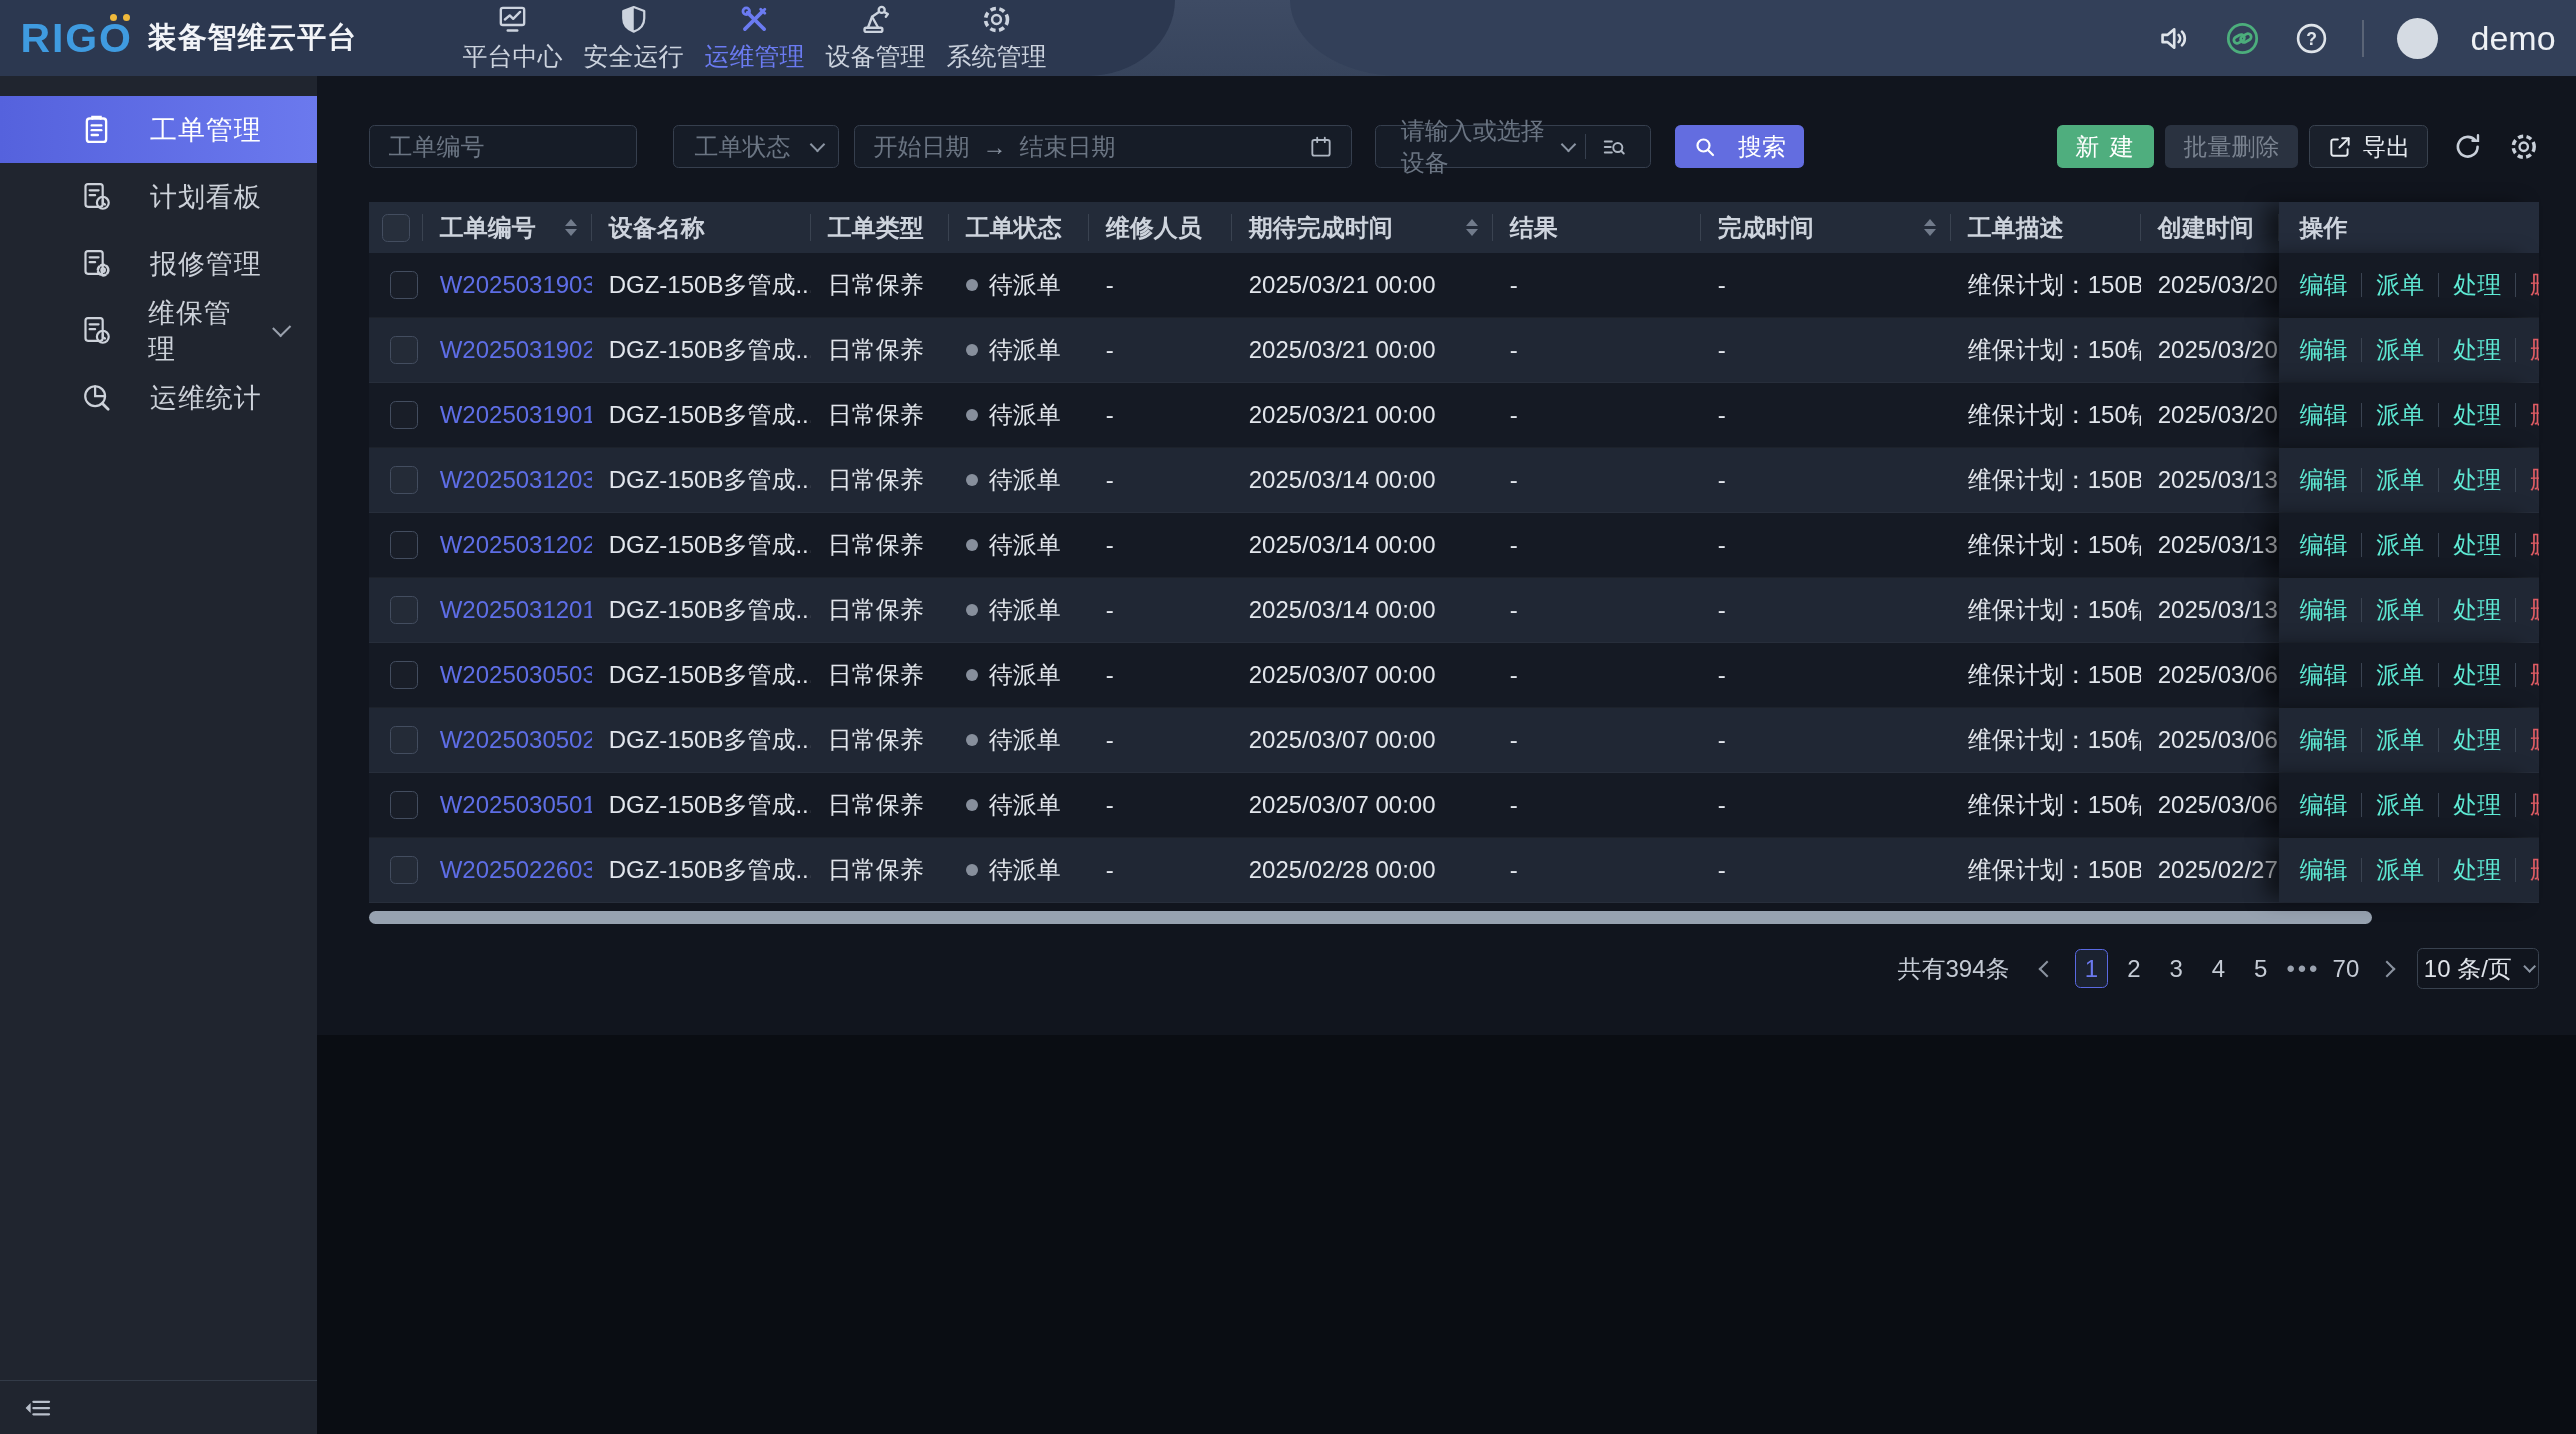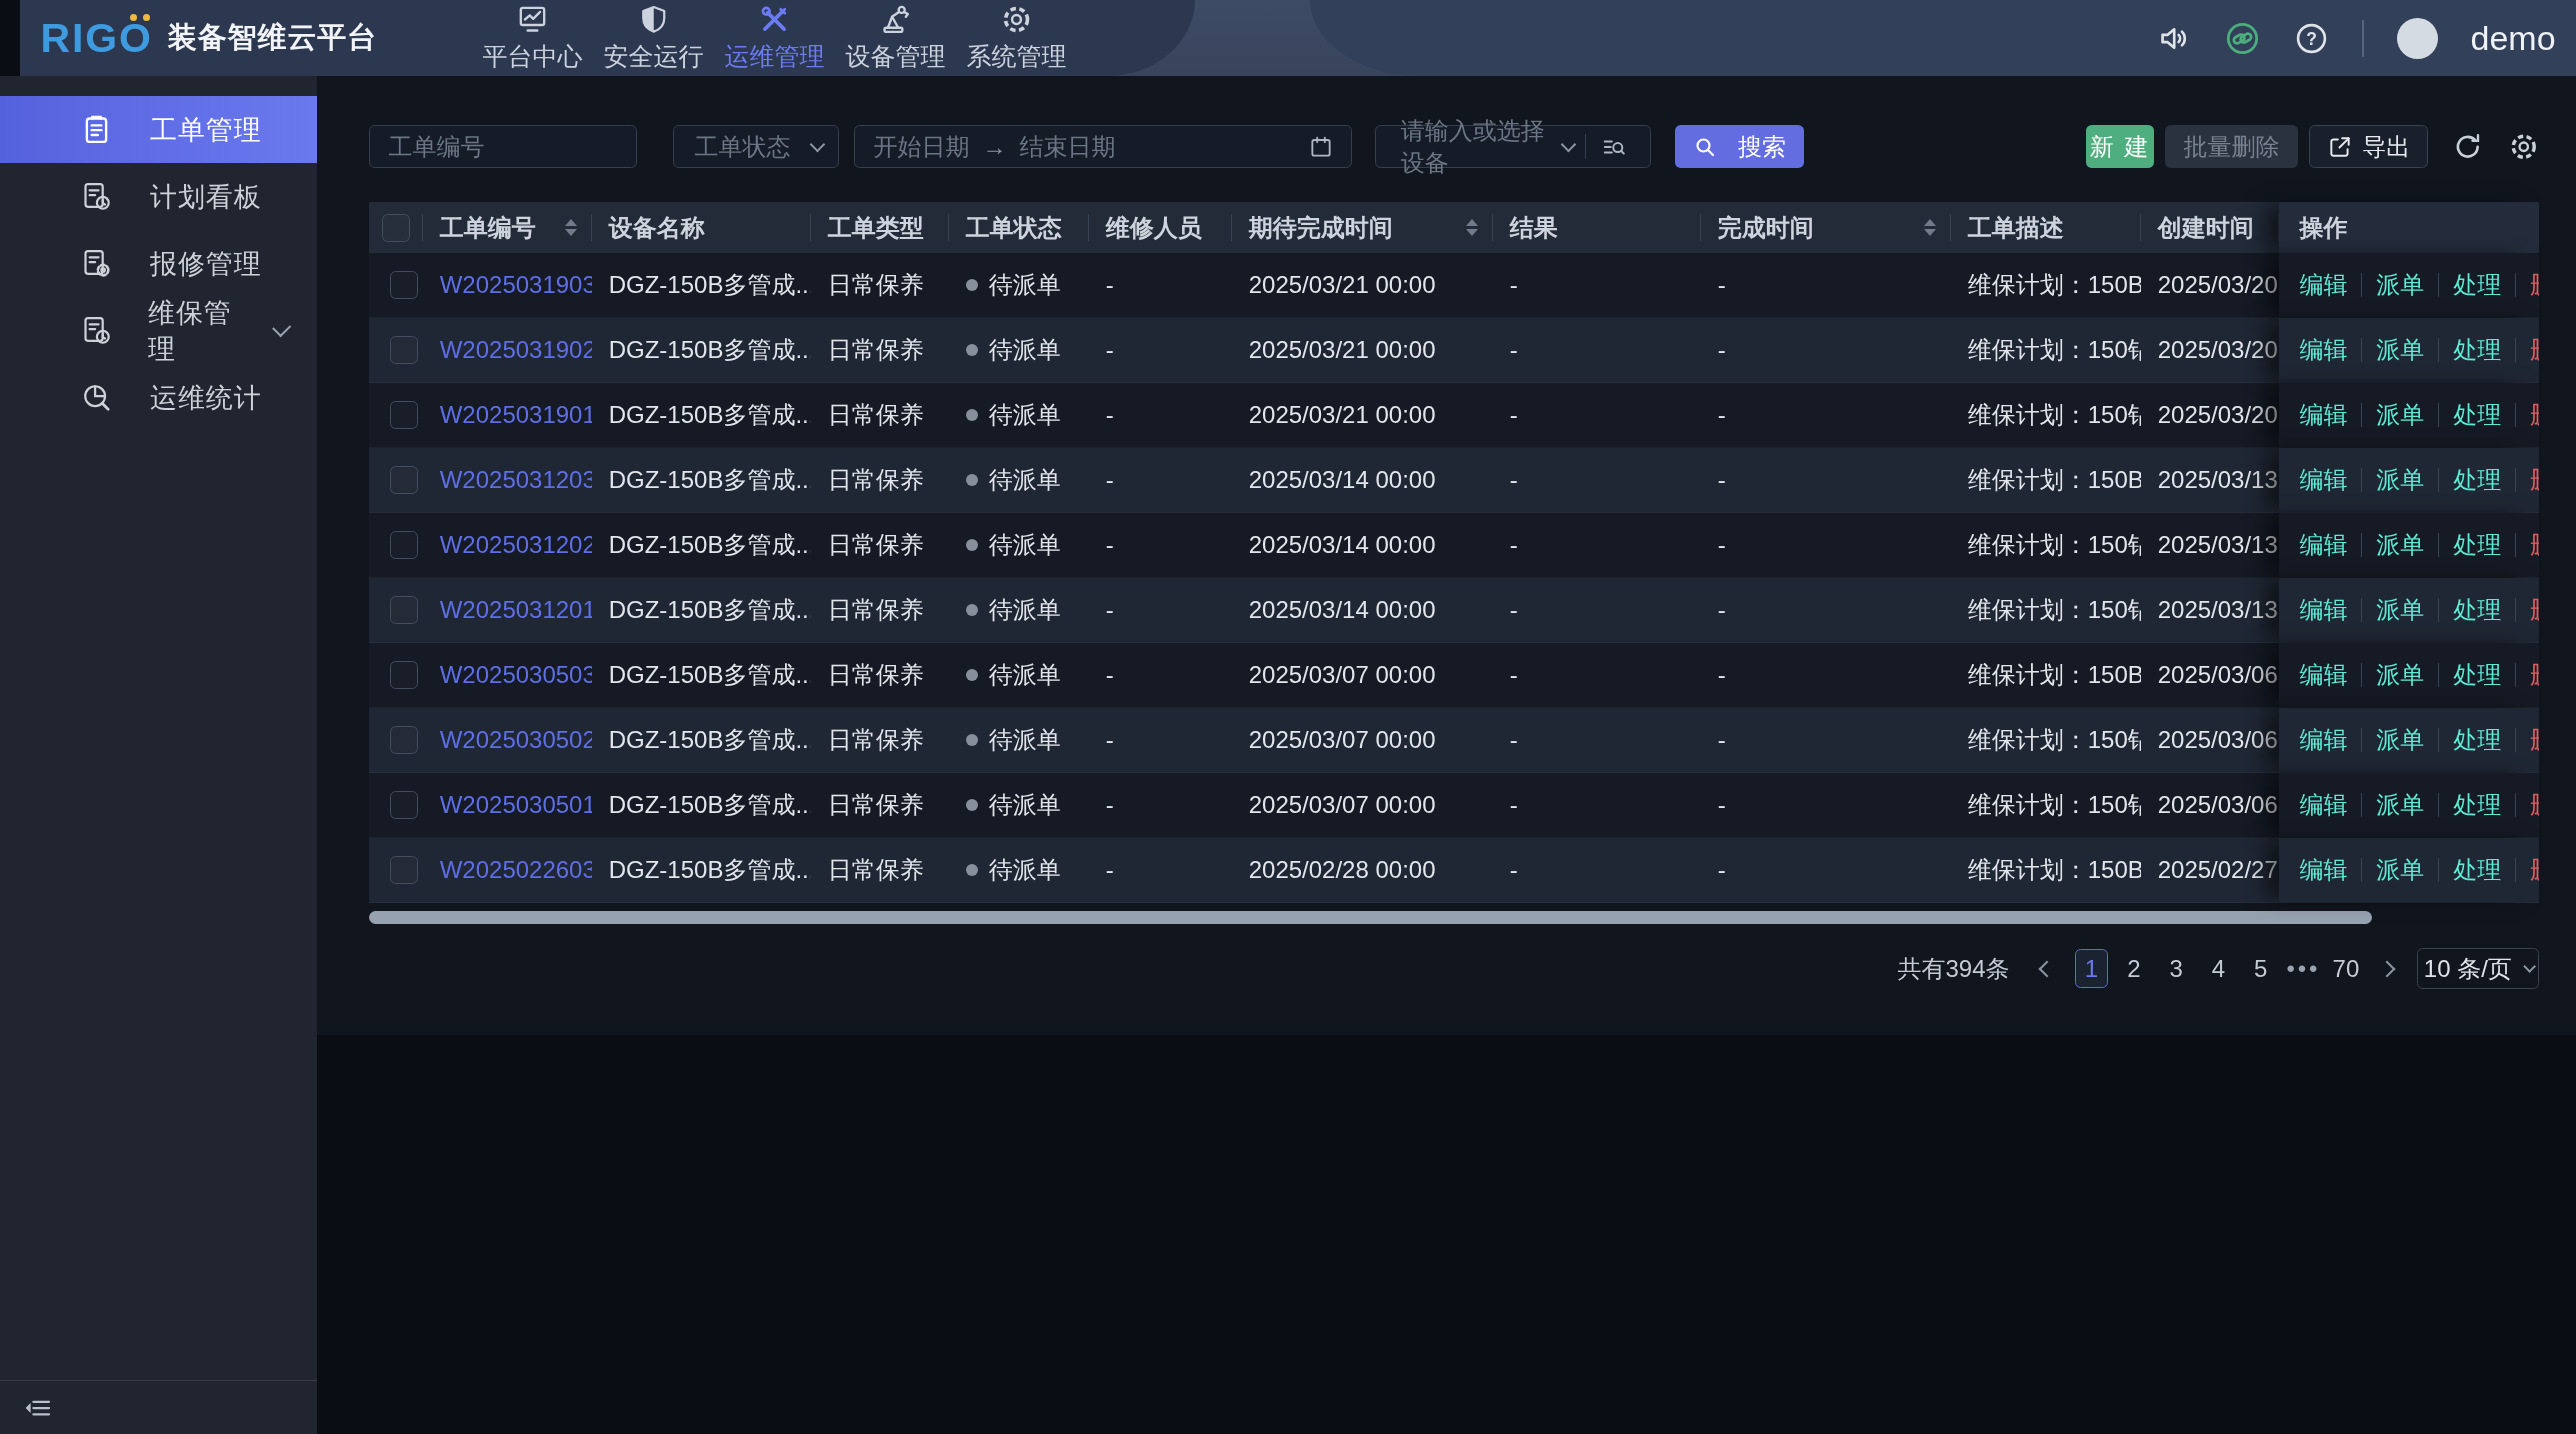--- a/index.html
+++ b/index.html
@@ -19,7 +19,7 @@
   svg{display:block;}
 
   
-  .topbar{position:relative;height:76px;background:linear-gradient(180deg,#3e4b64,#37445c);z-index:10;overflow:hidden;margin-left:20px;}
+  .topbar{position:relative;height:76px;background:linear-gradient(180deg,#3e4b64,#37445c);z-index:10;overflow:hidden;}
   .topbar .blob{position:absolute;left:0;top:0;width:1175px;height:76px;background:var(--header-blob);border-bottom-right-radius:88px 76px;}
   .topbar .wave2{position:absolute;left:1290px;right:0;top:0;height:76px;background:var(--header-wave);border-bottom-left-radius:111px 76px;}
   .brand{position:absolute;left:20.4px;top:0;height:76px;display:flex;align-items:center;gap:15px;}

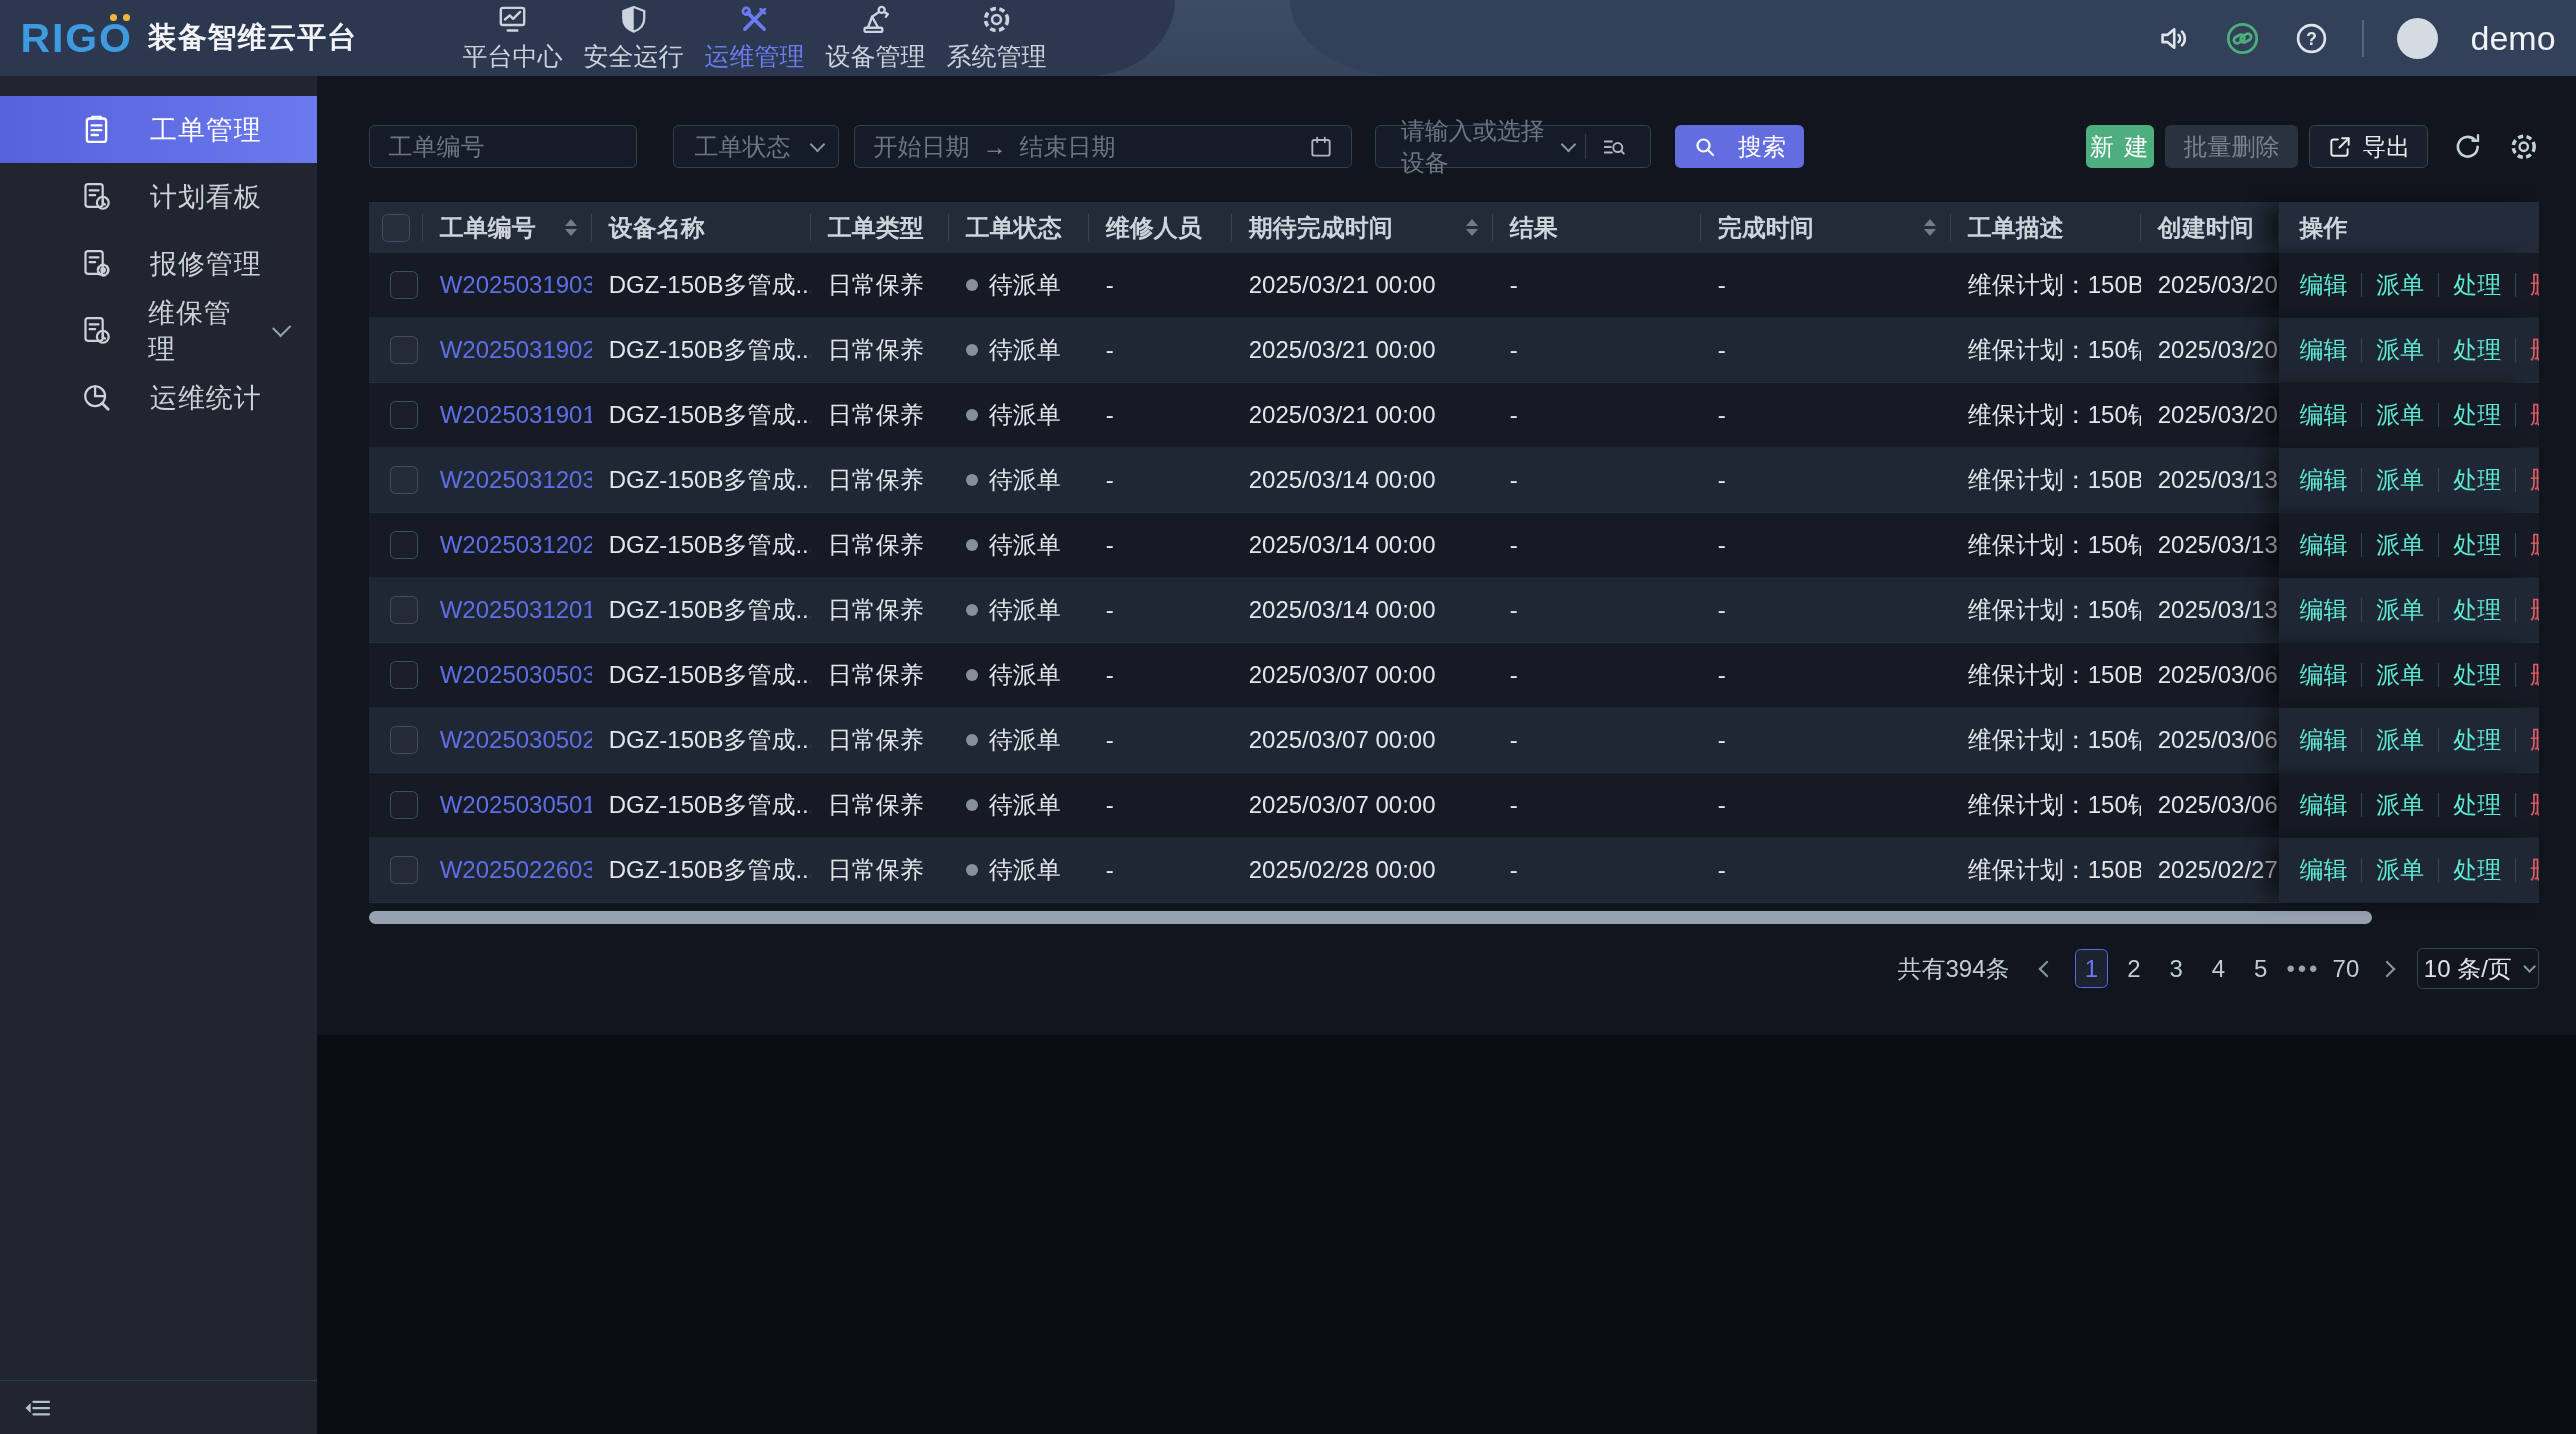--- a/index.html
+++ b/index.html
@@ -70,7 +70,7 @@
   .btn{height:43px;border-radius:5.6px;display:flex;align-items:center;justify-content:center;font-size:24px;cursor:pointer;border:none;font-family:inherit;}
   .btn-search{width:129px;margin-left:24px;background:#636de0;color:#fff;gap:21px;}
   .spacer{flex:1;}
-  .btn-create{width:68px;background:var(--green);color:#fff;letter-spacing:1.9px;}
+  .btn-create{width:97px;background:var(--green);color:#fff;letter-spacing:1.9px;}
   .btn-batch{width:133px;margin-left:11px;background:#2a3240;color:#79828f;}
   .btn-export{width:119px;margin-left:11px;background:#1a202b;border:0.9px solid #39424f;color:#e6eaef;gap:9.3px;}
   .icon-btn{margin-left:24px;color:#c8cfd9;background:none;border:none;cursor:pointer;}

